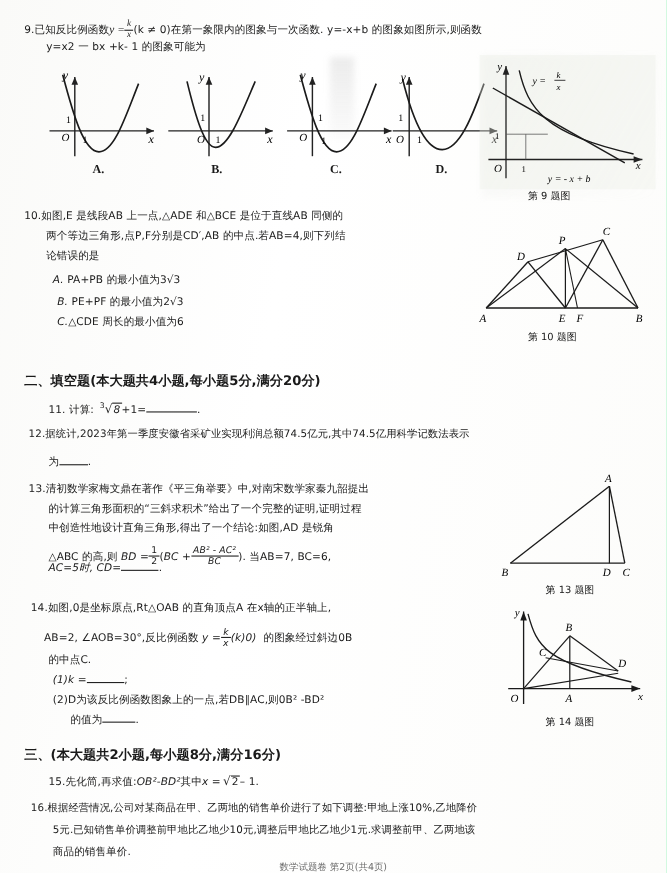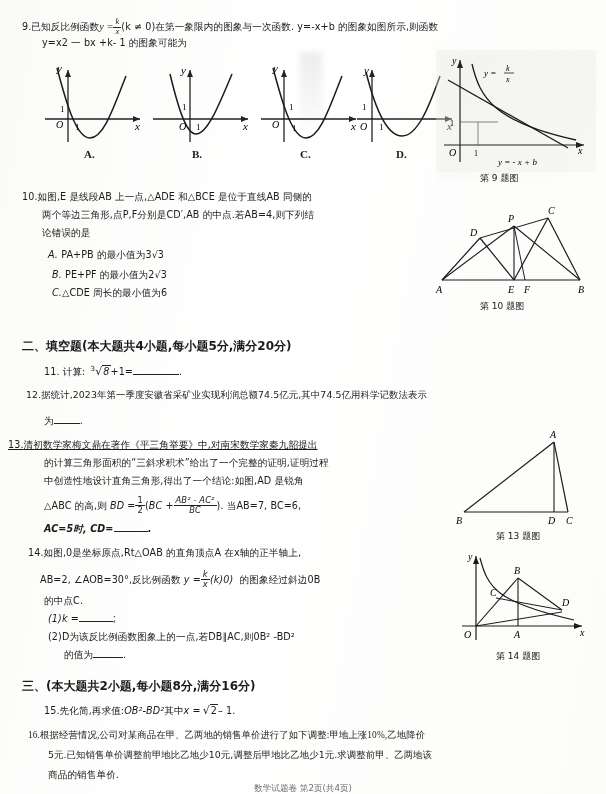--- a/index.html
+++ b/index.html
@@ -233,7 +233,7 @@
   <div class="txt cn" style="left:26px;top:388px;font-size:9.4px;"><span>12.</span><span>据统计,2023年第一季度安徽省采矿业实现利润总额74.5亿元,其中74.5亿用科学记数法表示</span></div>
   <div class="txt cn" style="left:44px;top:414px;"><span>为</span><span class="blank" style="width:26px;"></span><span>.</span></div>
 
-  <div class="txt cn" style="left:8px;top:438px;text-decoration:underline;"><span>13.</span><span>清初数学家梅文鼎在著作《平三角举要》中,对南宋数学家秦九韶提出</span></div>
+  <div class="txt cn" style="left:26px;top:438px;"><span>13.</span><span>清初数学家梅文鼎在著作《平三角举要》中,对南宋数学家秦九韶提出</span></div>
   <div class="txt cn" style="left:44px;top:474px;">中创造性地设计直角三角形,得出了一个结论:如图,AD 是锐角</div>
   <div class="txt cn" style="left:44px;top:456px;">的计算三角形面积的“三斜求积术”给出了一个完整的证明,证明过程</div>
   <div class="txt cn" style="left:44px;top:496px;">

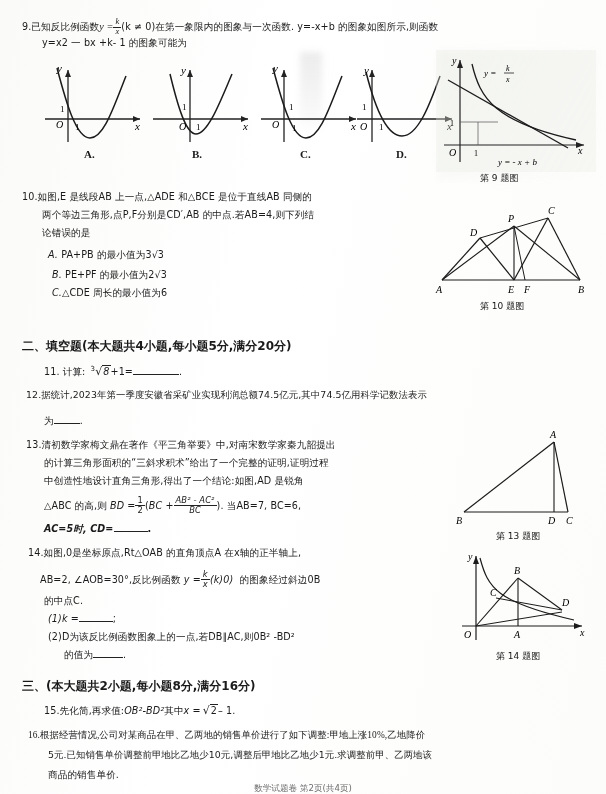--- a/index.html
+++ b/index.html
@@ -241,7 +241,7 @@
     <span class="ital">BD =</span><span class="frac"><span class="num">1</span><span class="den">2</span></span><span>(</span><span class="ital">BC +</span><span class="frac"><span class="num ital">AB² - AC²</span><span class="den ital">BC</span></span><span>).</span>
     <span>当AB=7, BC=6,</span>
   </div>
-  <div class="txt cn" style="left:44px;top:522px;font-weight:bold;"><span class="ital">AC=5时, CD=</span><span class="blank" style="width:34px;"></span><span>.</span></div>
+  <div class="txt cn" style="left:44px;top:510px;"><span class="ital">AC=5时, CD=</span><span class="blank" style="width:34px;"></span><span>.</span></div>
 
   <div class="figbox" style="left:450px;top:428px;">
     <svg width="150" height="98" viewBox="0 0 150 98">

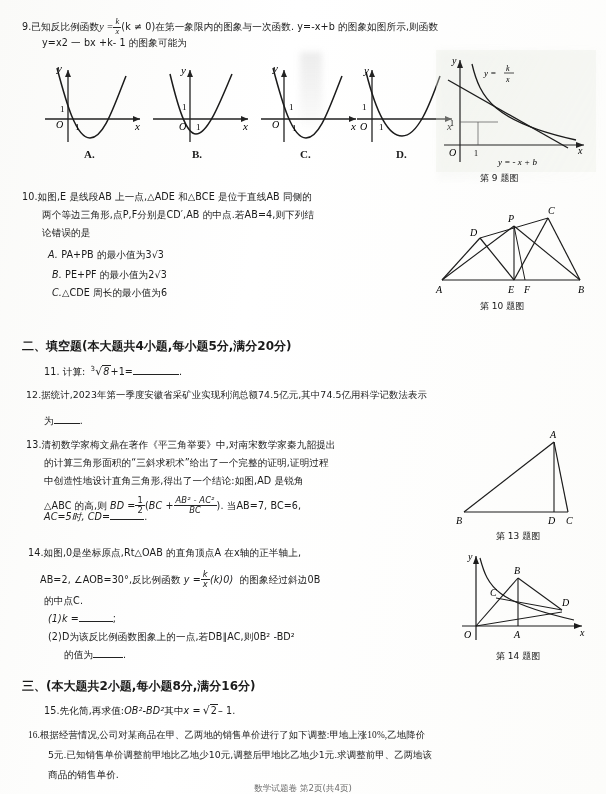--- a/index.html
+++ b/index.html
@@ -297,7 +297,7 @@
     <span>15.</span><span>先化简,再求值:</span><span class="ital">OB²-BD²</span><span>其中</span><span class="ital">x =</span><span class="rad"><span class="radsym">√</span><span class="overbar">2</span></span><span>– 1.</span>
   </div>
 
-  <div class="txt cn" style="left:28px;top:728px;font-size:9.4px;font-family:Liberation Serif, serif;"><span>16.</span><span>根据经营情况,公司对某商品在甲、乙两地的销售单价进行了如下调整:甲地上涨10%,乙地降价</span></div>
+  <div class="txt cn" style="left:28px;top:728px;font-size:9.4px;"><span>16.</span><span>根据经营情况,公司对某商品在甲、乙两地的销售单价进行了如下调整:甲地上涨10%,乙地降价</span></div>
   <div class="txt cn" style="left:48px;top:748px;font-size:9.4px;">5元.已知销售单价调整前甲地比乙地少10元,调整后甲地比乙地少1元.求调整前甲、乙两地该</div>
   <div class="txt cn" style="left:48px;top:768px;">商品的销售单价.</div>
 

